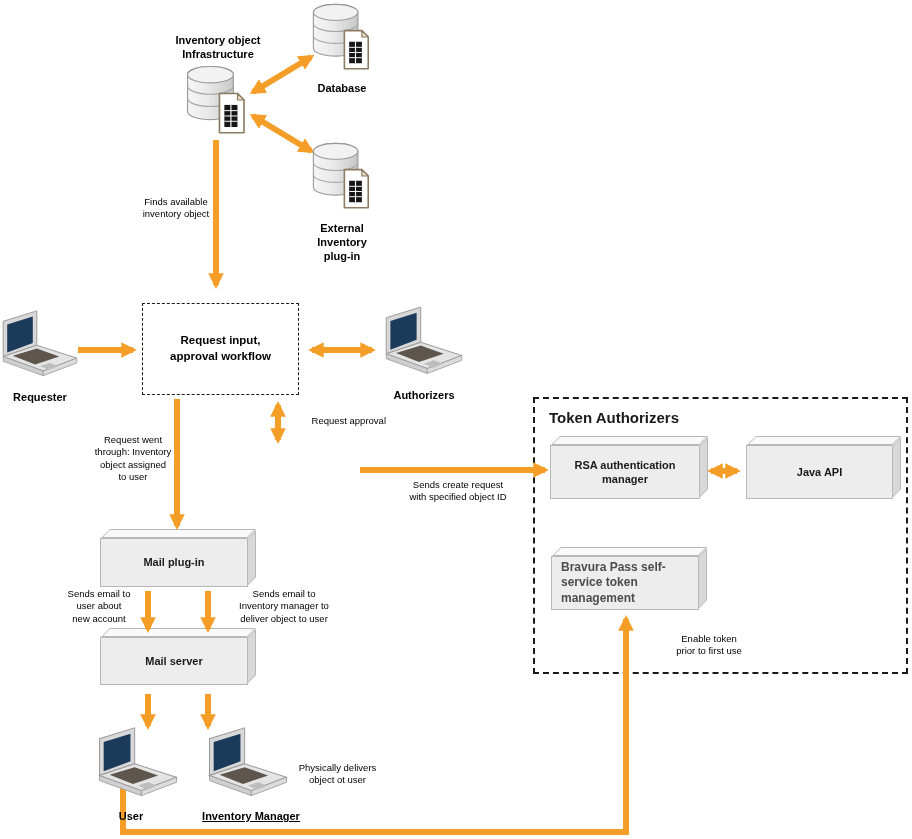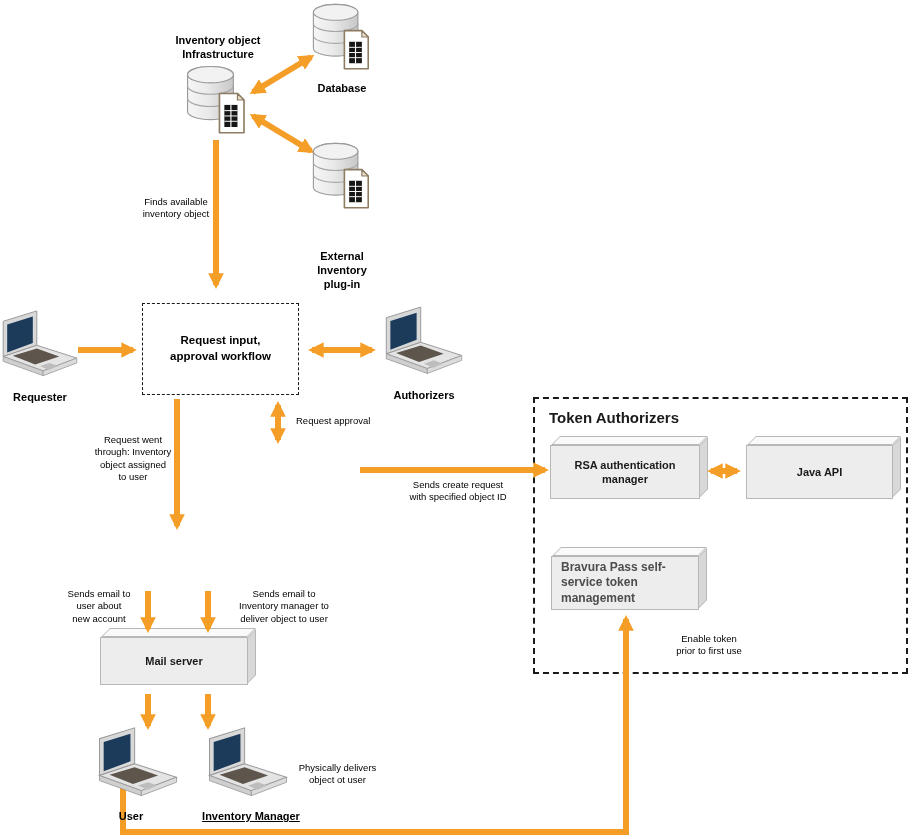--- a/index.html
+++ b/index.html
@@ -167,7 +167,7 @@
   <div class="nodelabel" style="left:168px; top:34px; width:100px;">Inventory object
 Infrastructure</div>
   <div class="nodelabel" style="left:300px; top:82px; width:84px;">Database</div>
-  <div class="nodelabel" style="left:300px; top:222px; width:84px;margin-top:28px;">External
+  <div class="nodelabel" style="left:300px; top:222px; width:84px;">External
 Inventory
 plug-in</div>
   <div class="nodelabel" style="left:0px; top:391px; width:80px;">Requester</div>

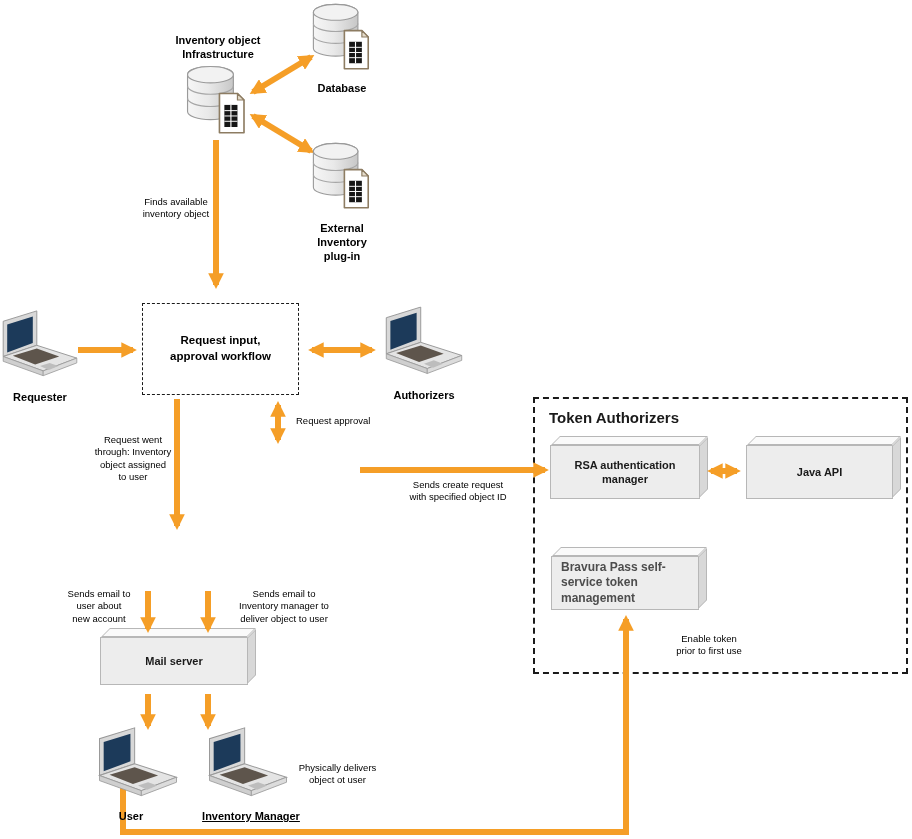--- a/index.html
+++ b/index.html
@@ -31,7 +31,7 @@
               text-align:center; white-space:pre-line; line-height:1.25; }
   .ann{ position:absolute; font-size:9.5px; color:#000; text-align:center;
         white-space:pre-line; line-height:1.3; }
-  .ann.left{ text-align:left; }
+  .ann.left{ text-align:right; }
 
   svg.icon{ position:absolute; overflow:visible; }
   #connectors{ position:absolute; left:0; top:0; pointer-events:none; }

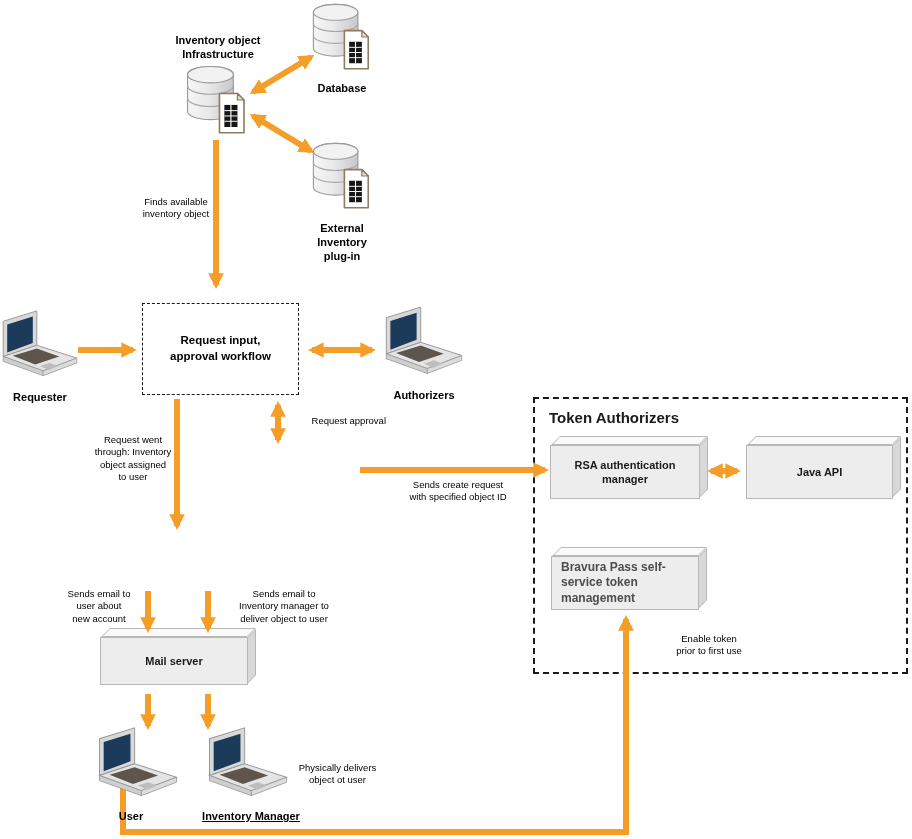--- a/index.html
+++ b/index.html
@@ -95,6 +95,9 @@
 service token
 management</span>
   </div>
+  <div class="box3d" style="left:100px; top:538px; width:148px; height:49px;">
+    <span>Mail plug-in</span>
+  </div>
   <div class="box3d" style="left:100px; top:637px; width:148px; height:48px;">
     <span>Mail server</span>
   </div>

